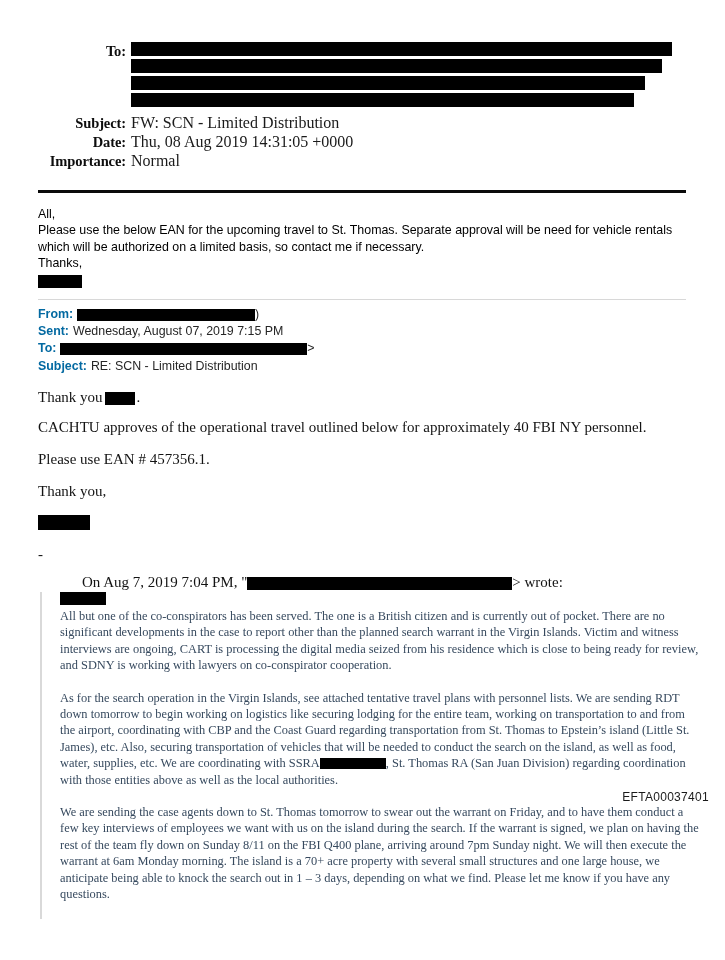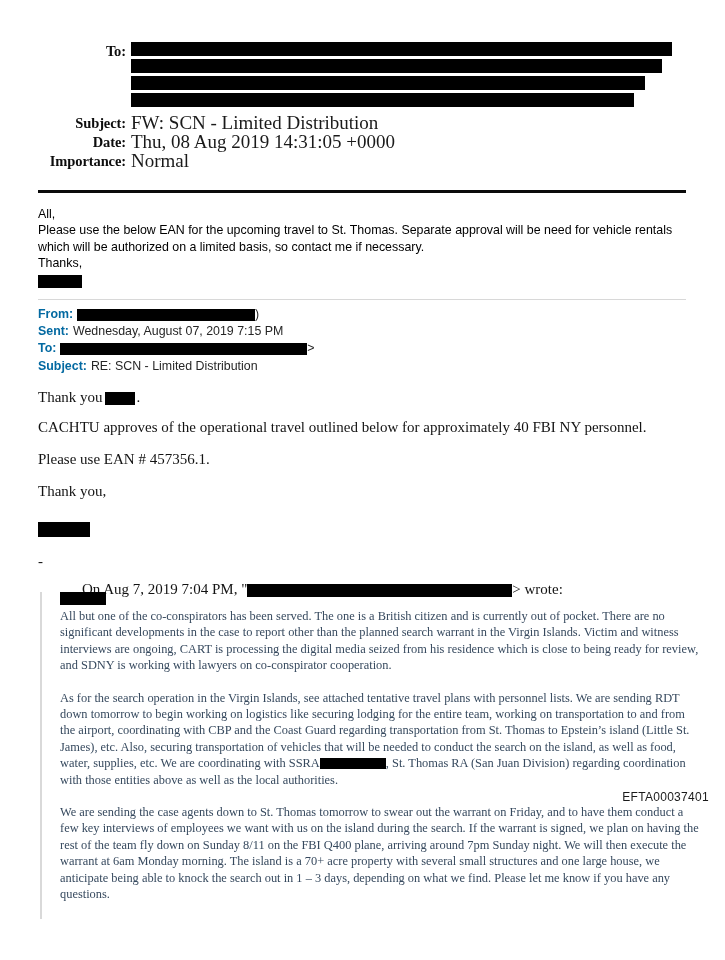--- a/index.html
+++ b/index.html
@@ -52,7 +52,7 @@
   }
   .hdr-value {
     font-family: "Liberation Serif", serif;
-    font-size: 19px;
+    font-size: 16px;
     line-height: 18px;
     color: #1a1a1a;
     padding-left: 1px;

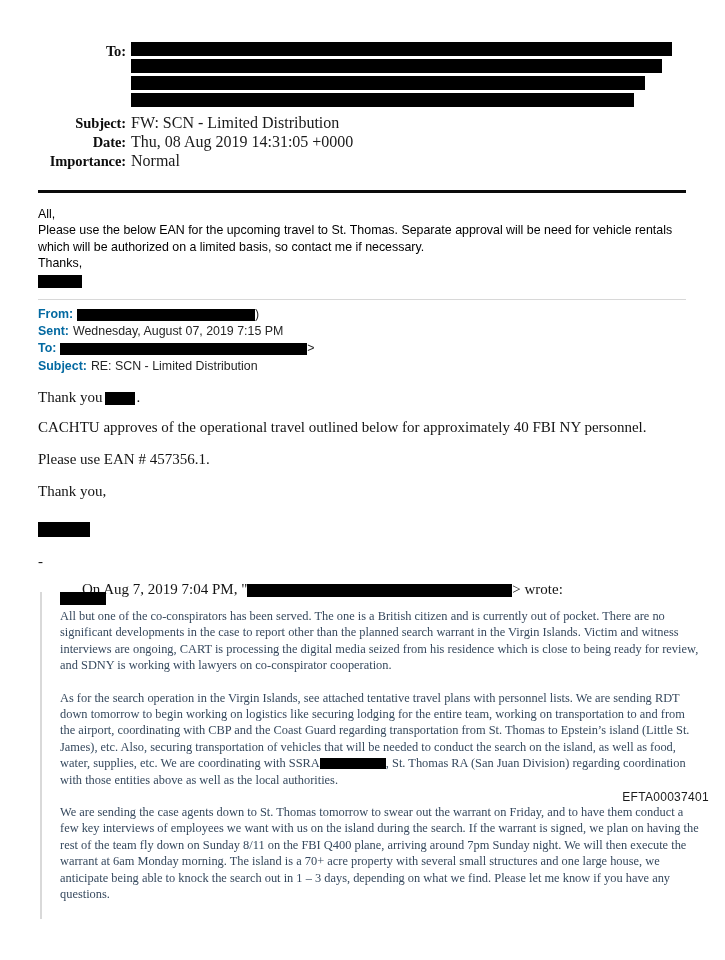--- a/index.html
+++ b/index.html
@@ -289,7 +289,7 @@
 
     <p>Please use EAN # 457356.1.</p>
 
-    <p style="margin-bottom:18px;">Thank you,</p>
+    <p style="margin-bottom:11px;">Thank you,</p>
 
     <p style="margin-bottom:17px;"><span class="redact" style="width:52px;height:15px;"></span></p>
 

